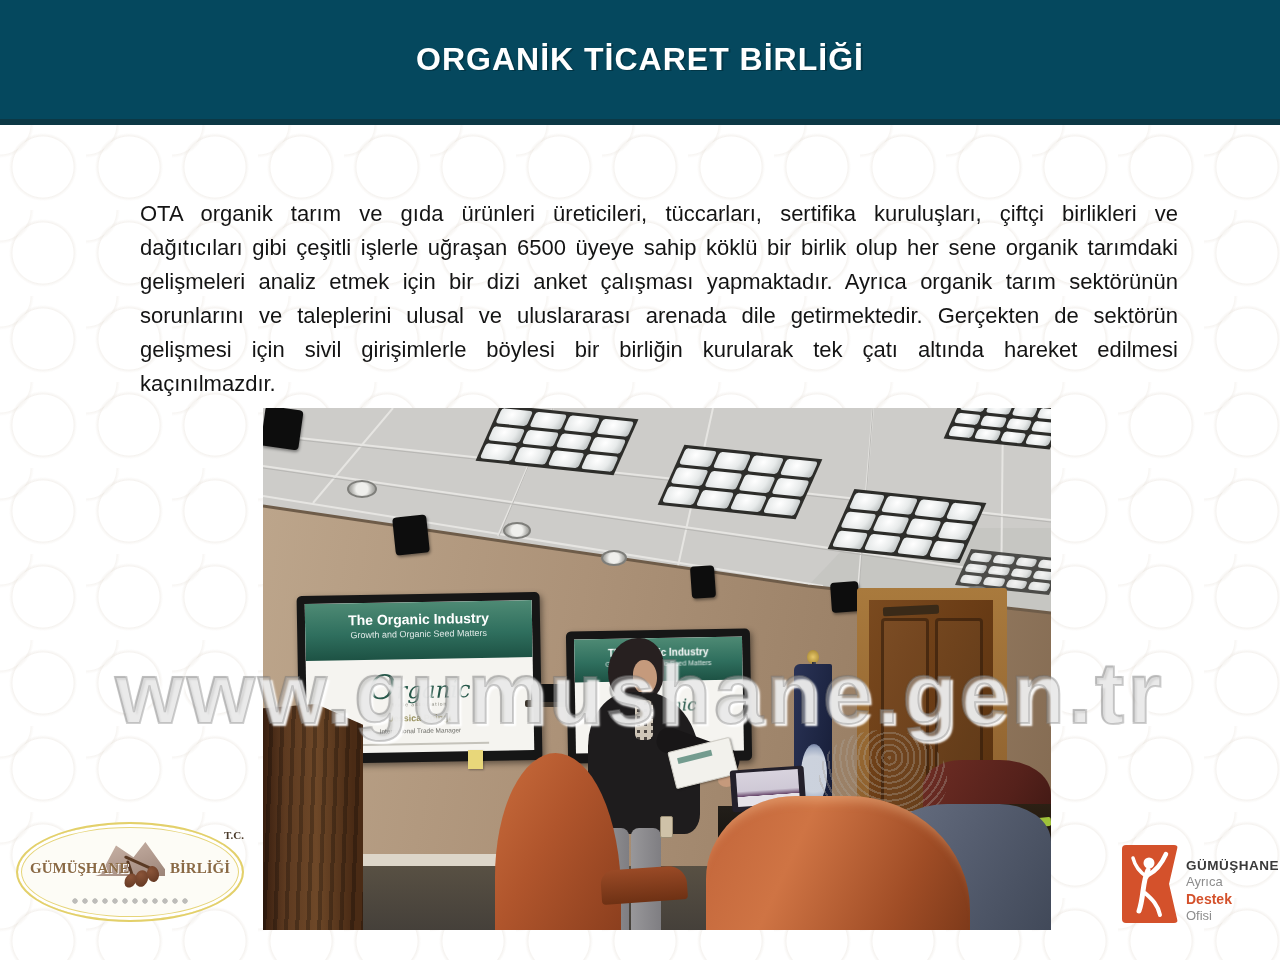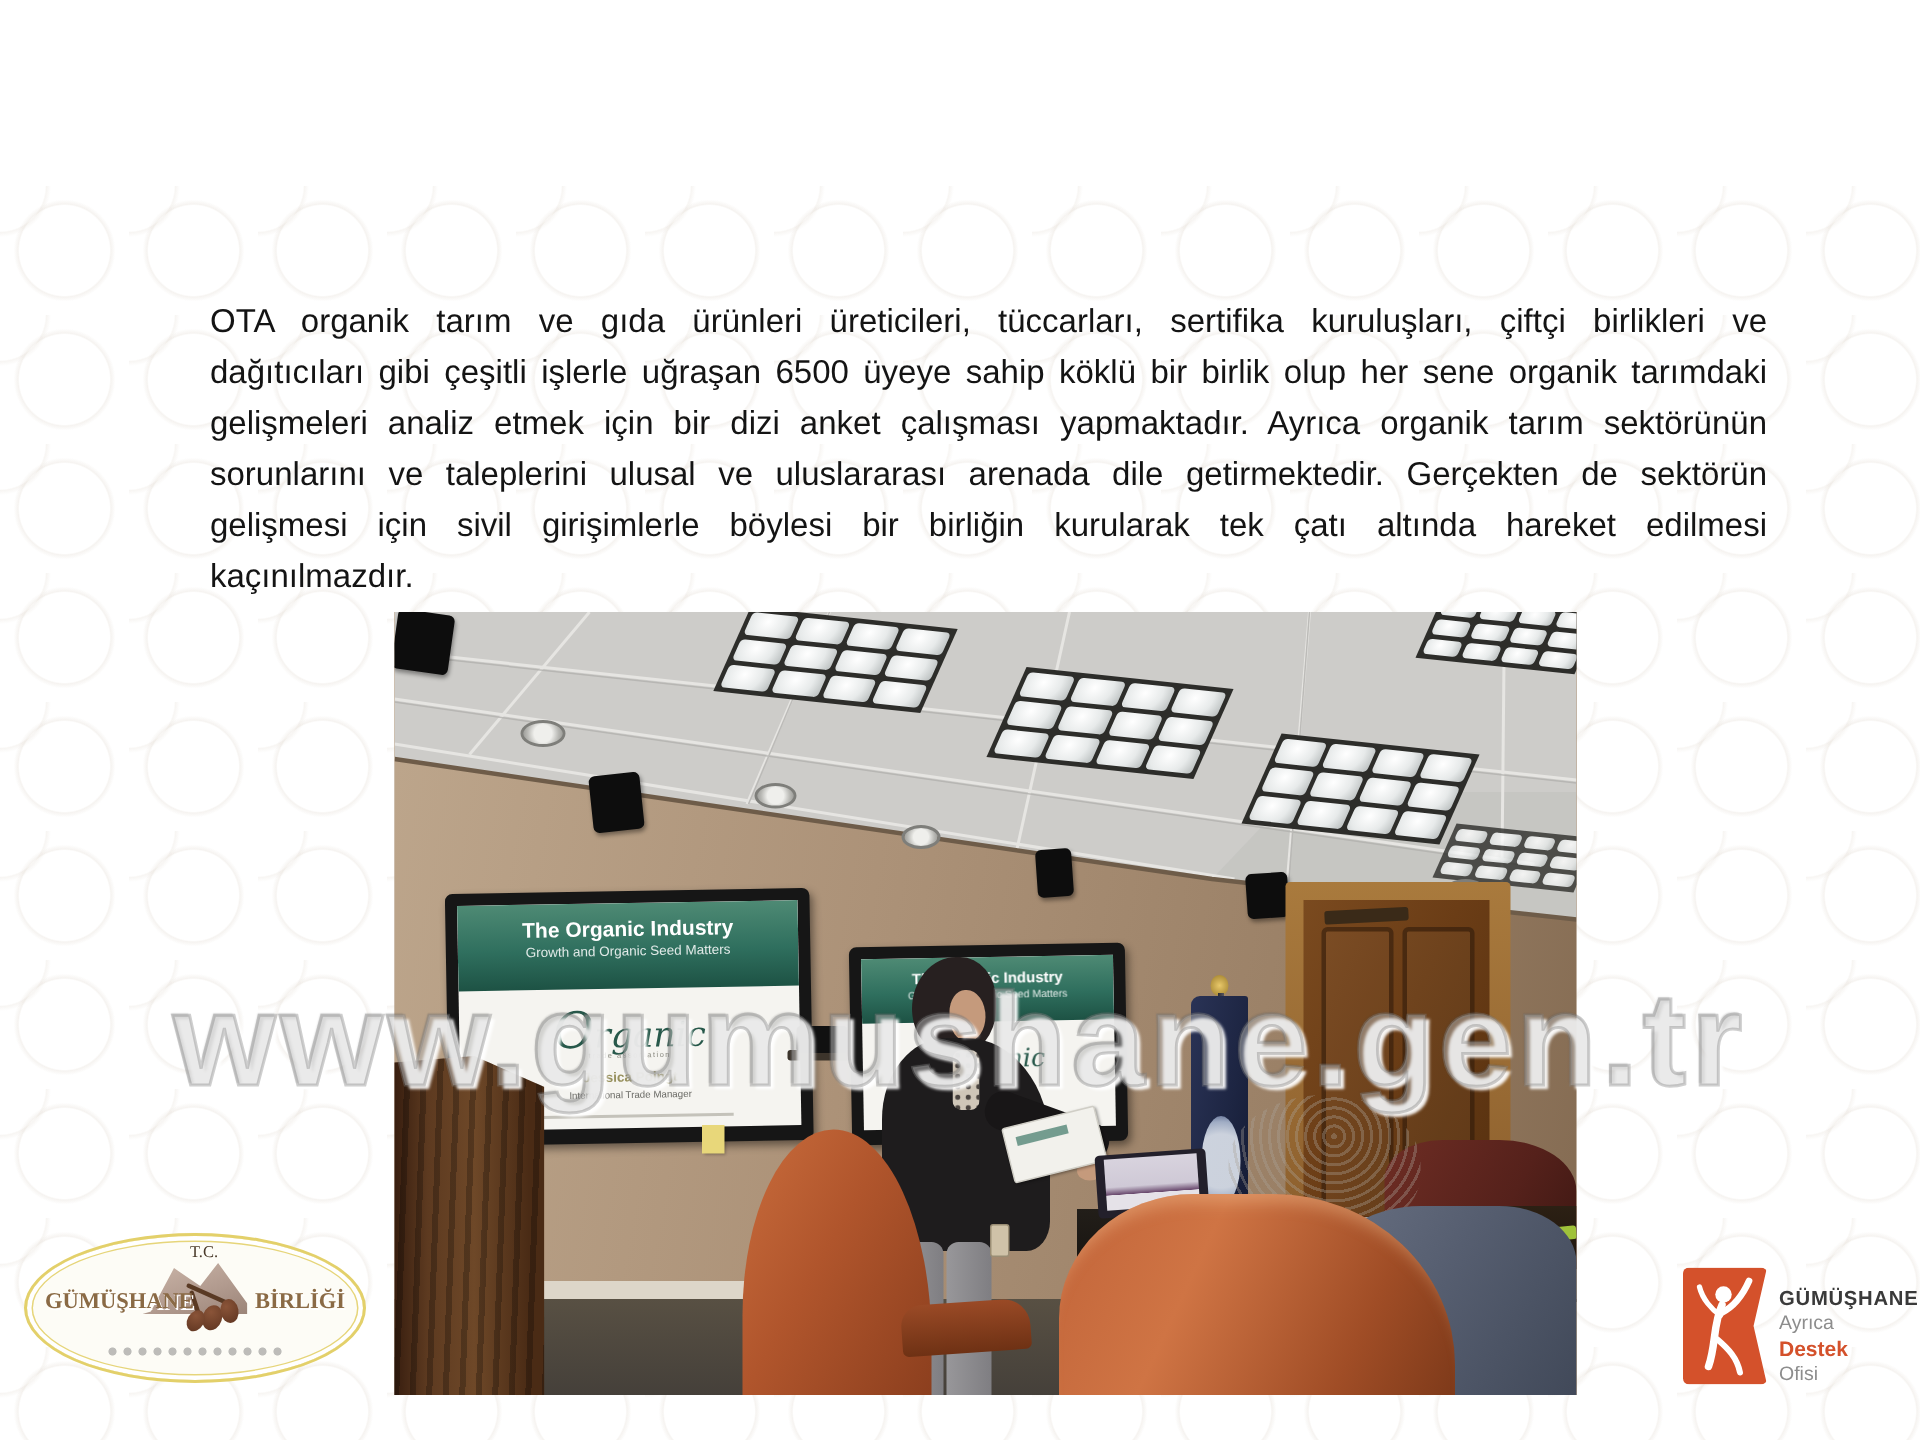--- a/index.html
+++ b/index.html
@@ -161,6 +161,9 @@
 <div class="slide">
   <div class="bg-pattern"></div>
 
+  <header class="titlebar">
+    <h1>ORGANİK TİCARET  BİRLİĞİ</h1>
+  </header>
 
   <p class="body-text">OTA  organik tarım ve gıda ürünleri üreticileri, tüccarları, sertifika kuruluşları, çiftçi birlikleri ve dağıtıcıları gibi çeşitli işlerle uğraşan 6500 üyeye sahip köklü bir birlik olup her sene organik tarımdaki gelişmeleri analiz etmek için bir dizi anket çalışması yapmaktadır. Ayrıca organik tarım sektörünün sorunlarını ve taleplerini ulusal ve uluslararası arenada dile getirmektedir. Gerçekten de sektörün gelişmesi için sivil girişimlerle böylesi bir birliğin kurularak tek çatı altında hareket edilmesi kaçınılmazdır.</p>
 

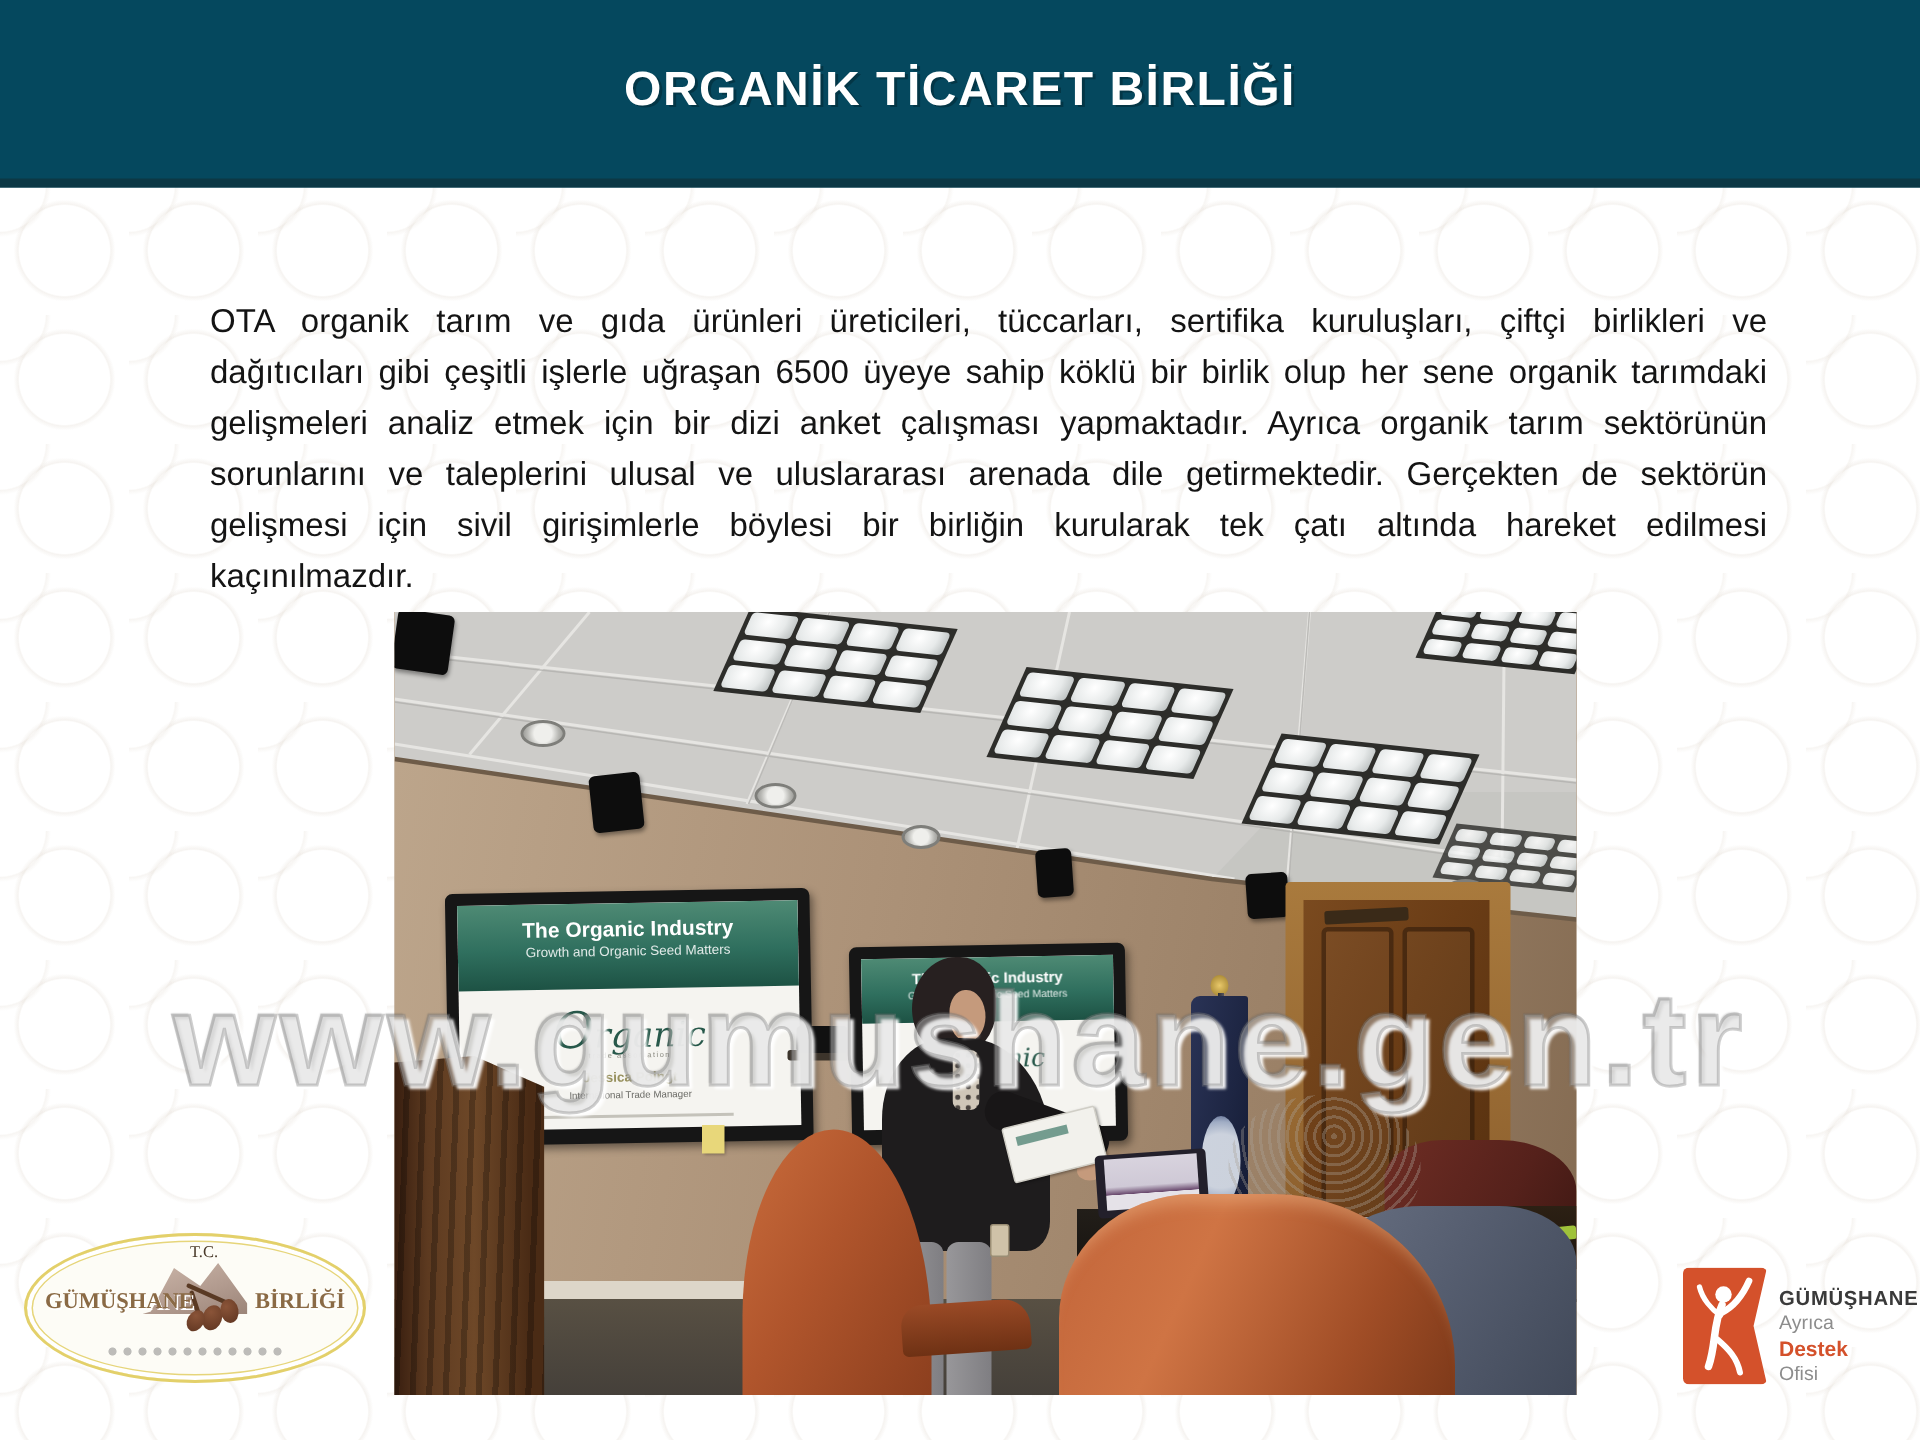--- a/index.html
+++ b/index.html
@@ -132,8 +132,8 @@
     position:absolute;inset:0;background:#fdfcf6;border:2px solid var(--valilik-gold,#E3D06A);
     border-radius:50%;box-shadow:inset 0 0 0 3px #fff, inset 0 0 0 4px #e6d57a;
   }
-  .valilik .tc{position:absolute;left:12px;right:0;top:7px;text-align:center;
-    font-family:"Liberation Serif", serif;font-weight:normal;font-size:11px;color:#4a3a2a;}
+  .valilik .tc{position:absolute;left:12px;right:0;top:7px;text-align:right;
+    font-family:"Liberation Serif", serif;font-weight:bold;font-size:11px;color:#4a3a2a;}
   .valilik .row{position:absolute;left:14px;right:14px;top:38px;display:flex;justify-content:space-between;
     font-family:"Liberation Serif", serif;font-weight:bold;font-size:15px;color:#8a6a45;
     text-shadow:1px 1px 0 #fff;}

